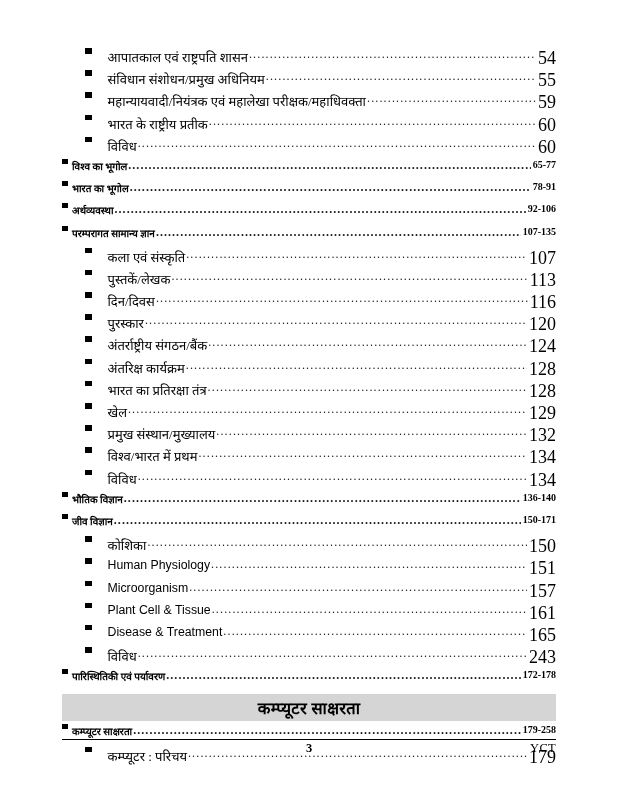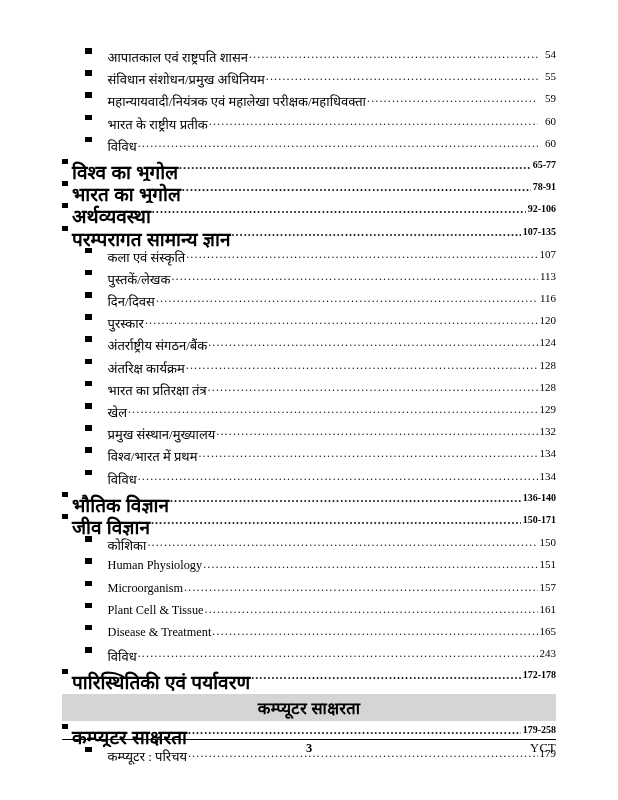--- a/index.html
+++ b/index.html
@@ -116,7 +116,7 @@
   .pageno {
     flex: 0 0 auto;
     text-align: right;
-    font-size: 11px;
+    font-size: 18px;
     min-width: 16px;
     padding-left: 1px;
   }

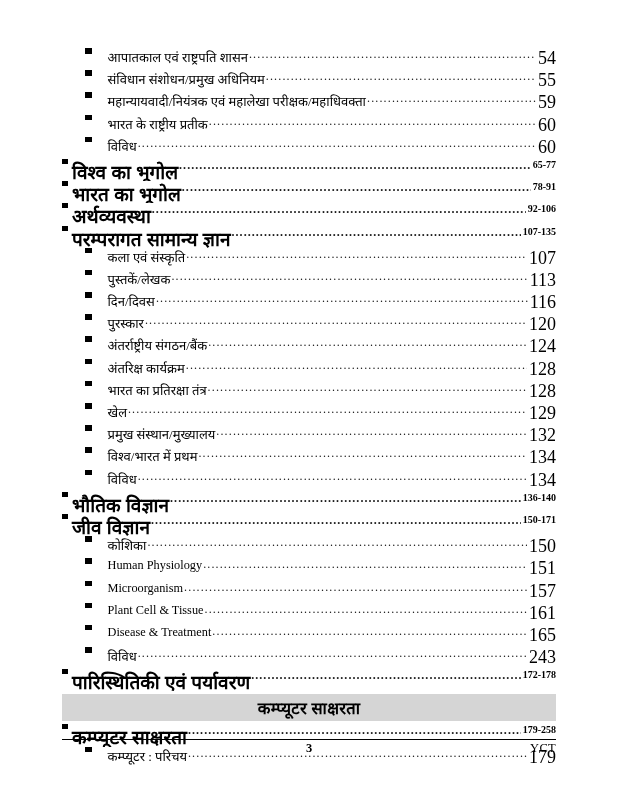--- a/index.html
+++ b/index.html
@@ -76,8 +76,8 @@
 
   .lvl1 .label {
     font-weight: bold;
-    font-size: 19px;
-    font-family: Liberation Sans, sans-serif;
+    font-size: 10px;
+    font-family: Liberation Serif, serif;
     letter-spacing: 0px;
   }
   .lvl2 .label {

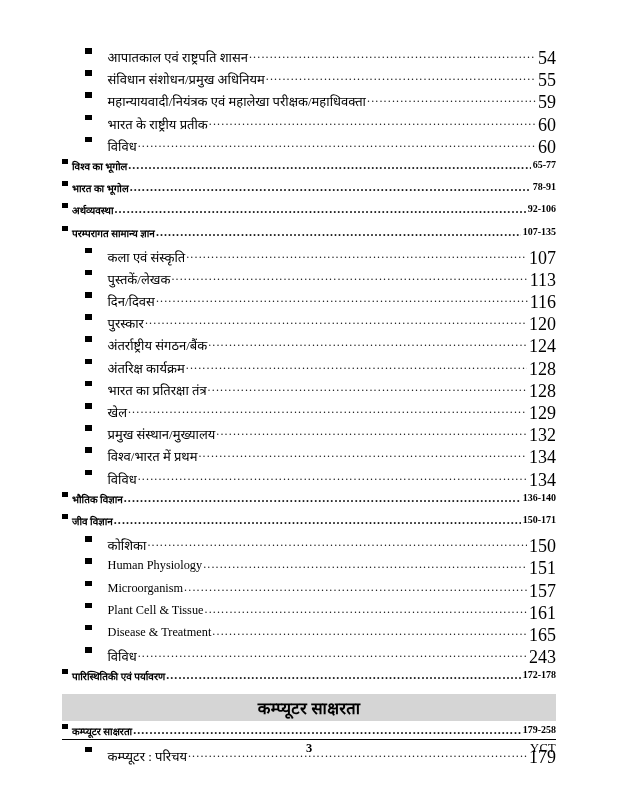--- a/index.html
+++ b/index.html
@@ -87,7 +87,7 @@
   }
   .lvl2.latin .label {
     font-size: 12.3px;
-    font-family: Liberation Serif, serif;
+    font-family: Liberation Sans, sans-serif;
   }
 
   

